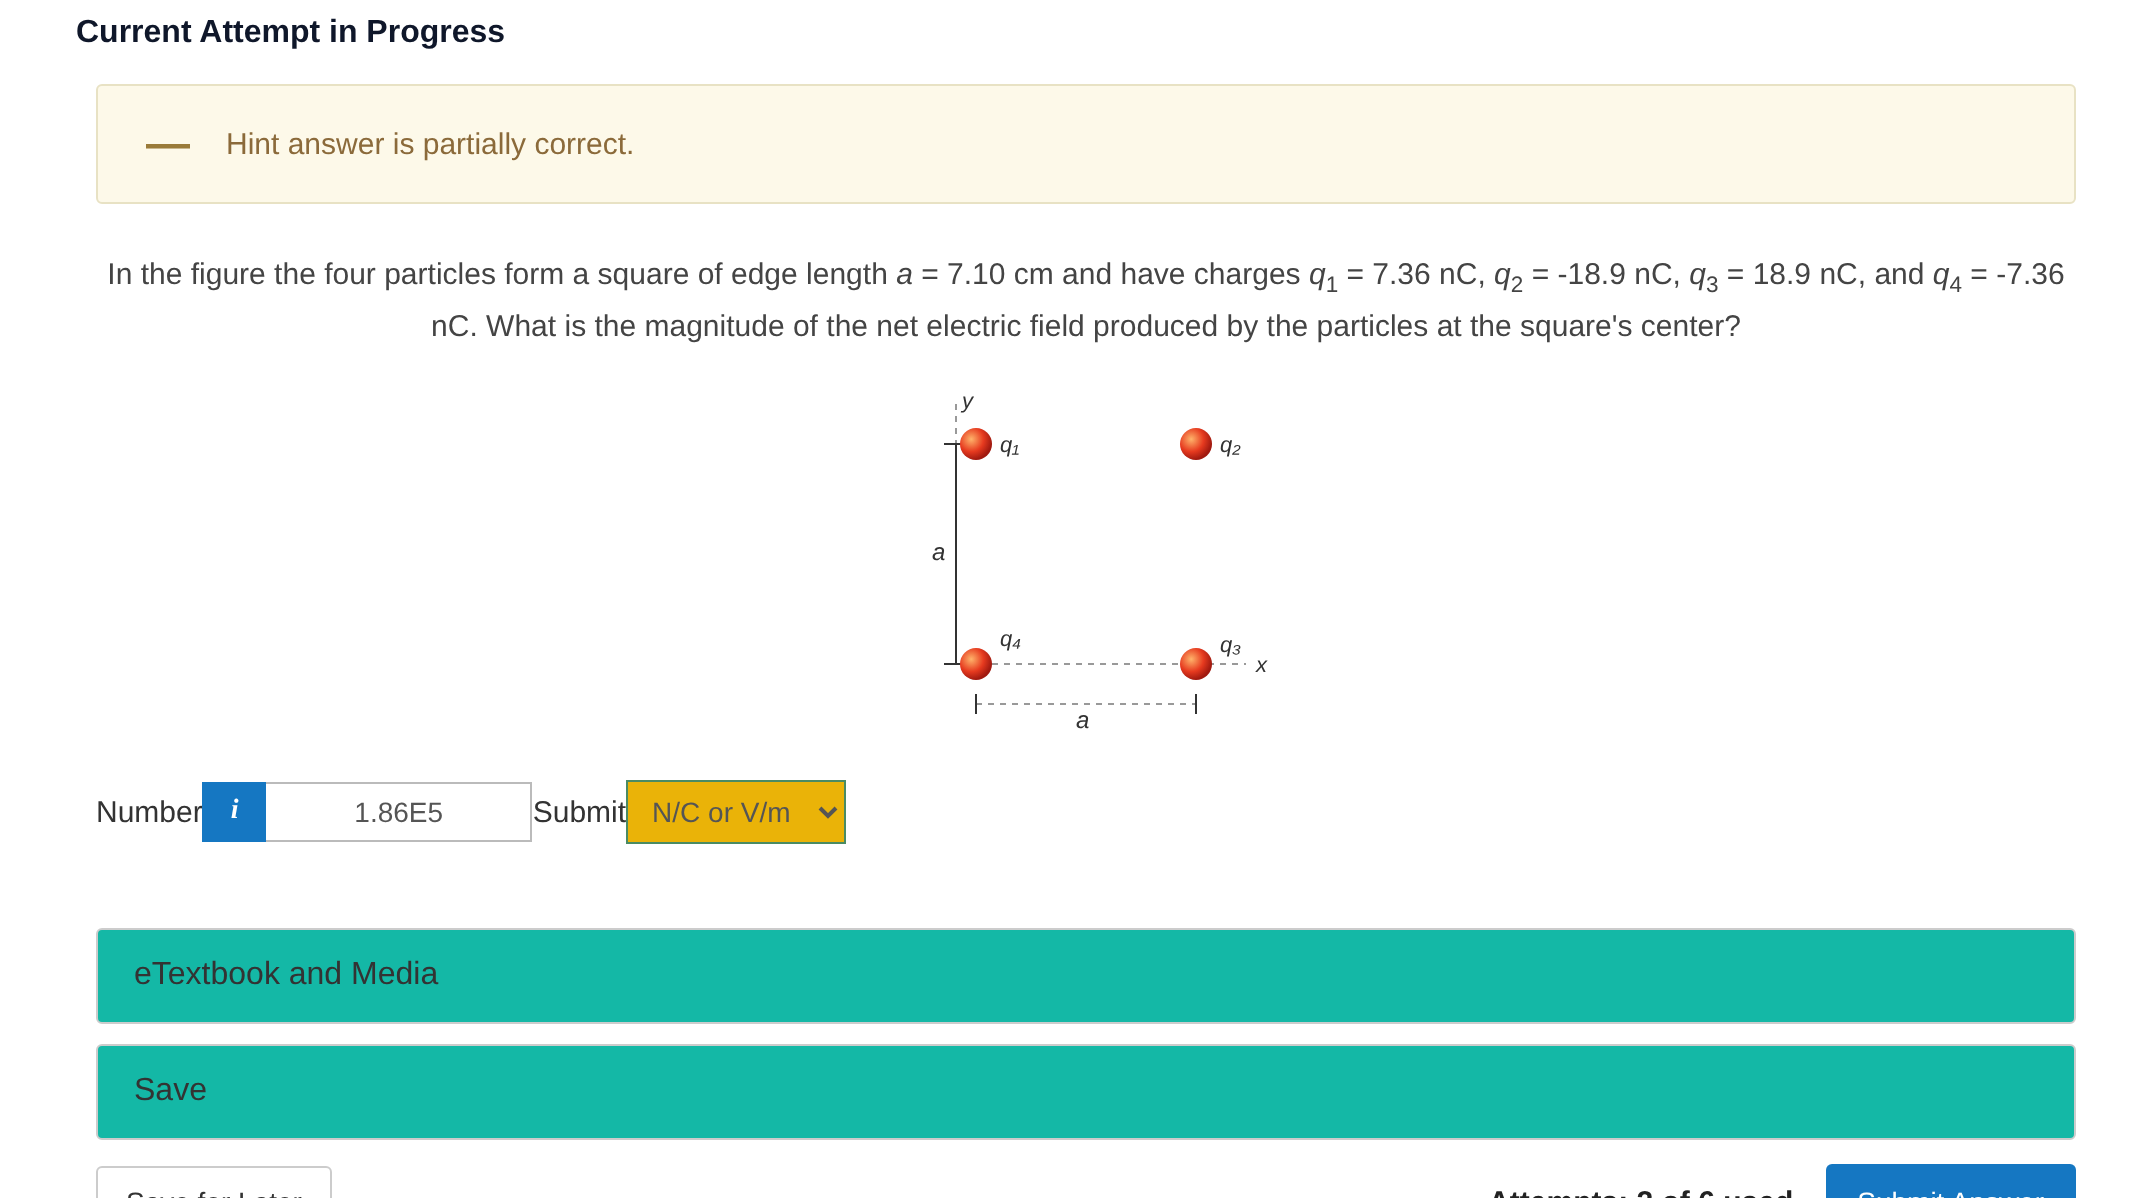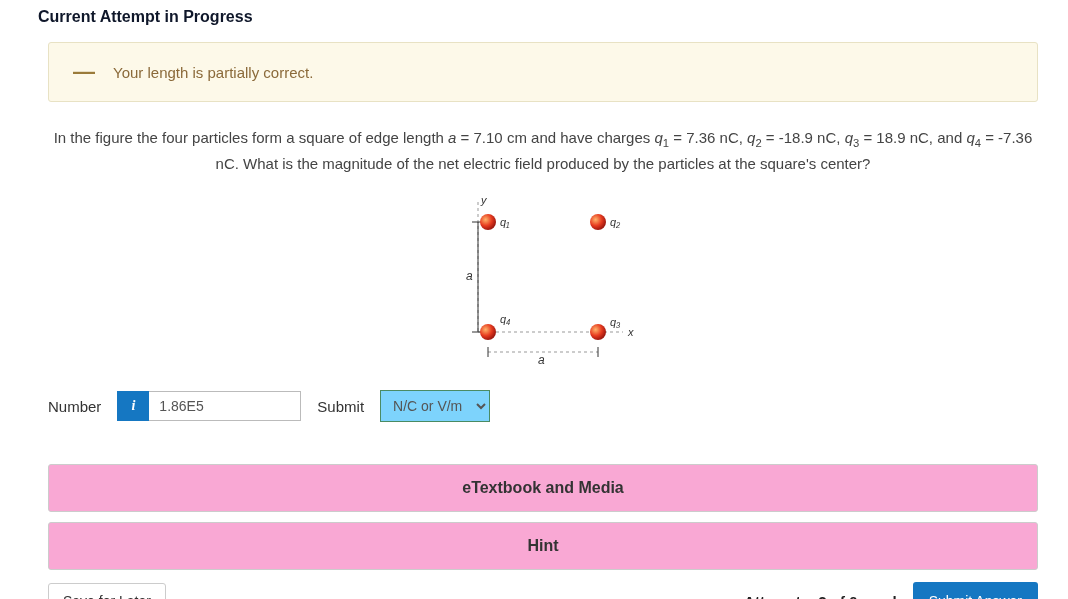--- a/index.html
+++ b/index.html
@@ -140,7 +140,7 @@
 
   <div class="feedback-banner">
     <span class="dash">—</span>
-    <span>Your length is partially correct.</span>
+    <span>Hint answer is partially correct.</span>
   </div>
 
   <p class="question-text">

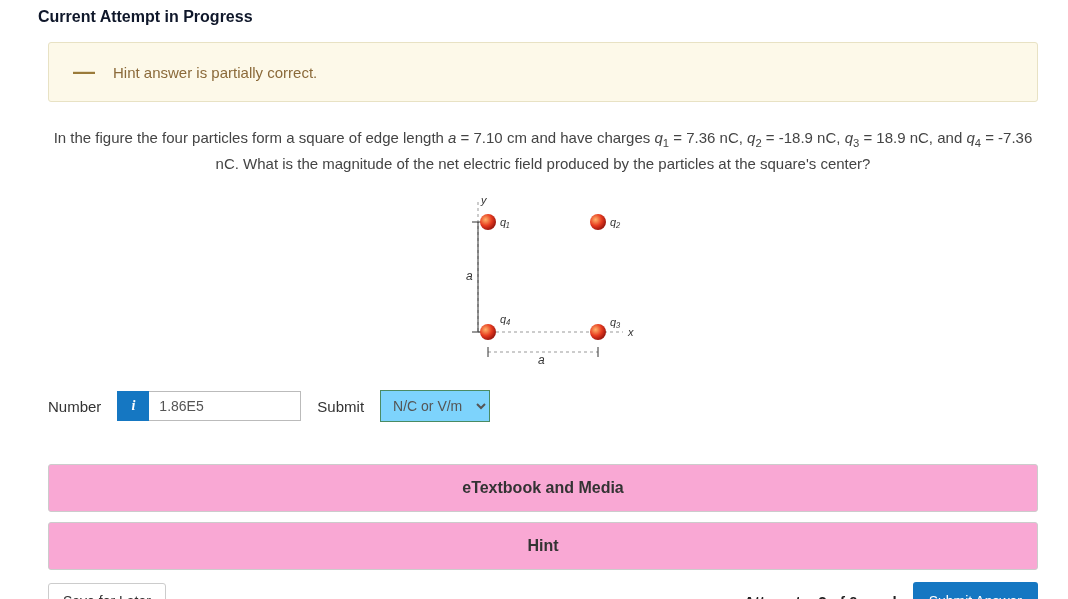--- a/index.html
+++ b/index.html
@@ -53,7 +53,6 @@
 .answer-row {
   display: flex;
   align-items: center;
-  gap: 16px;
   margin-bottom: 42px;
 }
 .label { color: #333; }

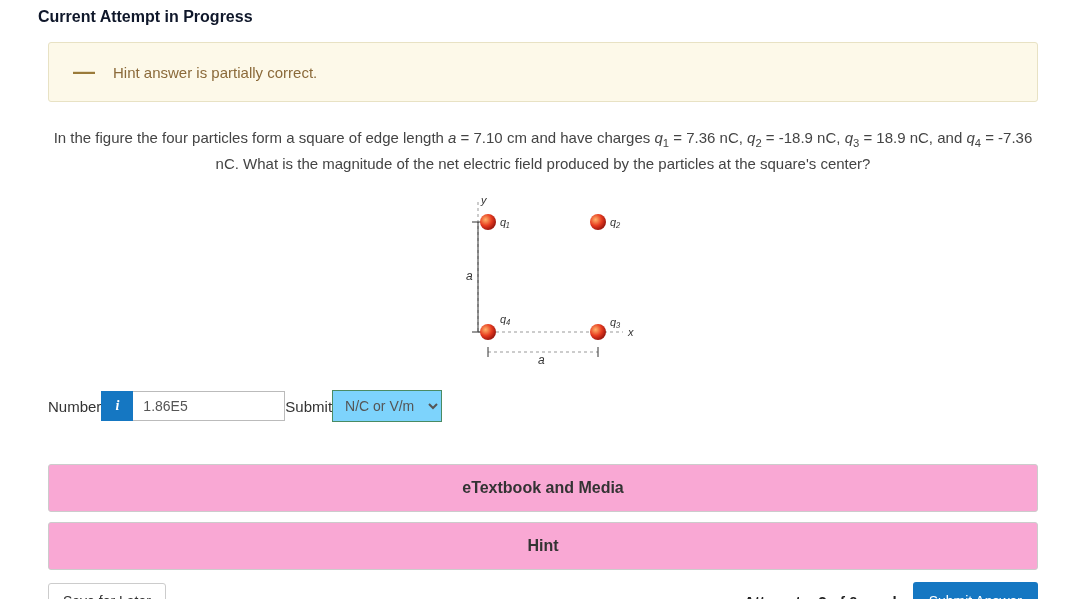--- a/index.html
+++ b/index.html
@@ -77,9 +77,10 @@
   border: 1px solid #bbb;
   border-left: none;
   padding: 6px 10px;
-  width: 152px;
+  width: 133px;
   font-size: 14px;
   color: #555;
+  text-align: center;
 }
 .units-select {
   border: 1px solid #4a8b63;

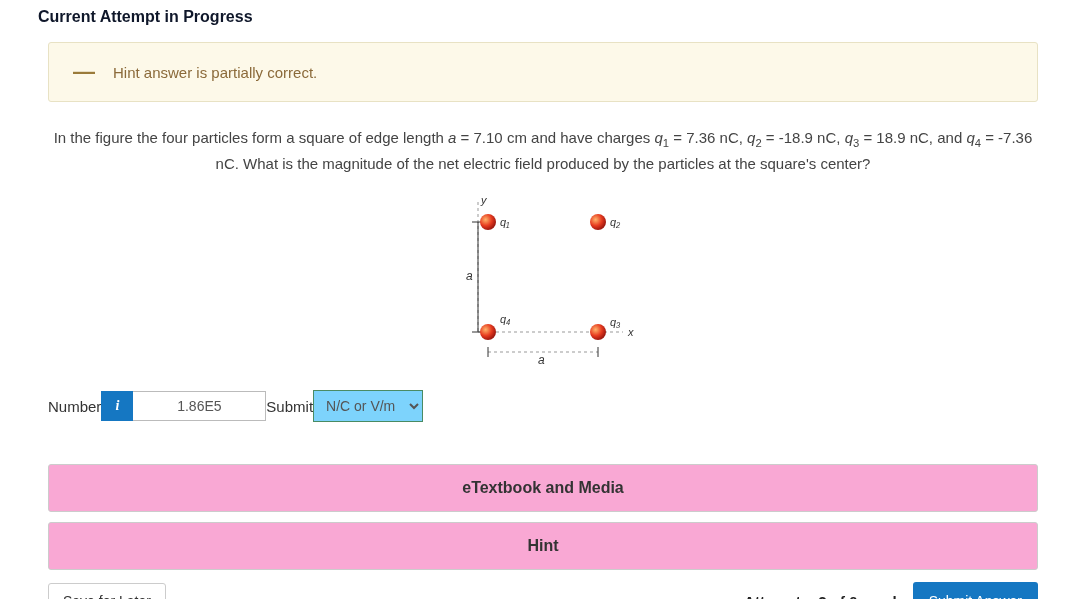--- a/index.html
+++ b/index.html
@@ -85,7 +85,7 @@
 .units-select {
   border: 1px solid #4a8b63;
   color: #555;
-  background: #7dd3fc;
+  background: #eab308;
   padding: 6px 8px;
   width: 110px;
   font-size: 14px;

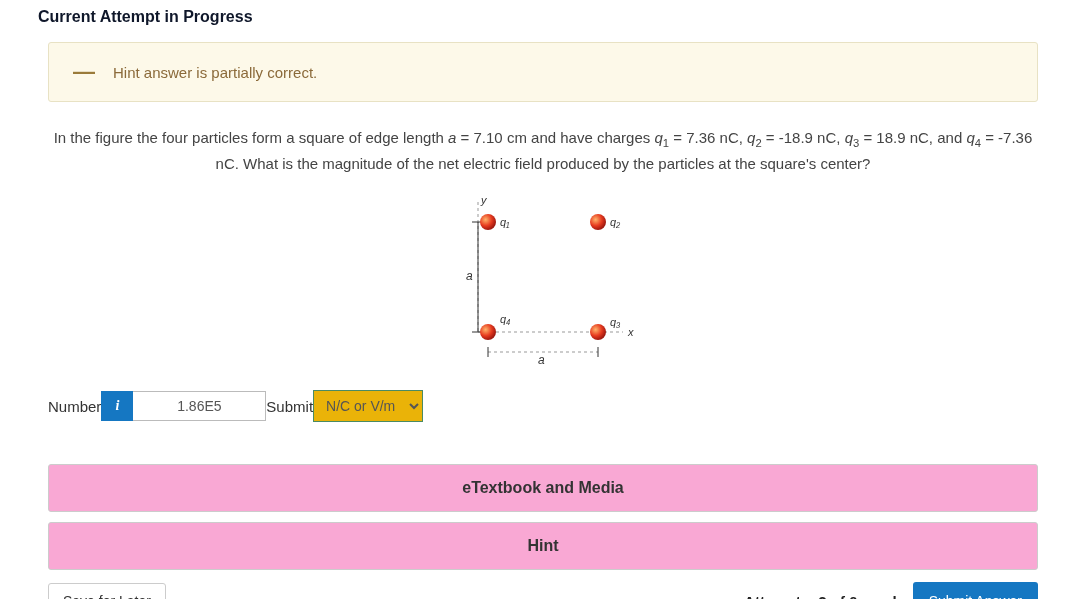--- a/index.html
+++ b/index.html
@@ -93,8 +93,8 @@
 .panel-btn {
   display: block;
   width: 100%;
-  text-align: center;
-  background: #f9a8d4;
+  text-align: left;
+  background: #14b8a6;
   border: 1px solid #ccc;
   border-radius: 3px;
   padding: 14px 18px;
@@ -102,7 +102,6 @@
   color: #333;
   margin-bottom: 10px;
   cursor: pointer;
-  font-weight: bold;
 }
 .bottom-row {
   display: flex;

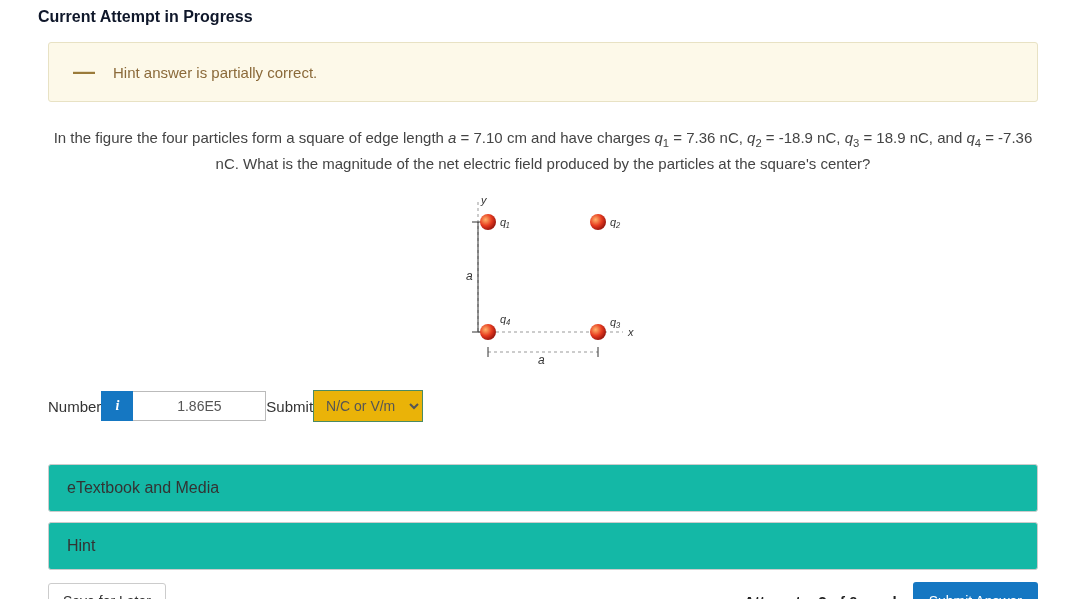--- a/index.html
+++ b/index.html
@@ -198,7 +198,7 @@
   </div>
 
   <button class="panel-btn">eTextbook and Media</button>
-  <button class="panel-btn">Hint</button>
+  <button class="panel-btn">Save</button>
 
   <div class="bottom-row">
     <button class="save-btn">Save for Later</button>

